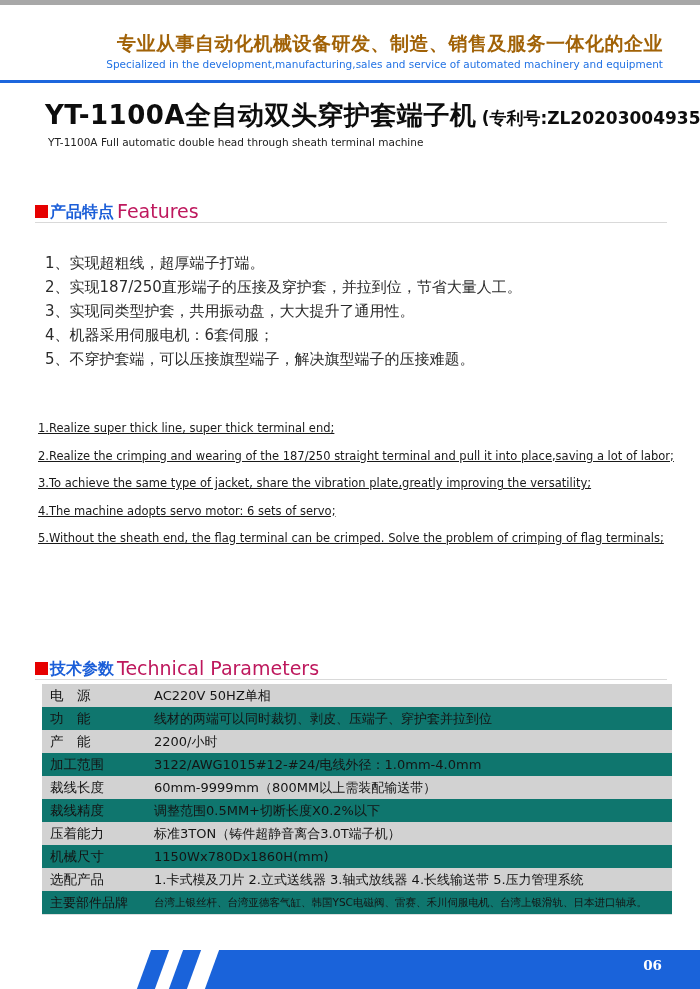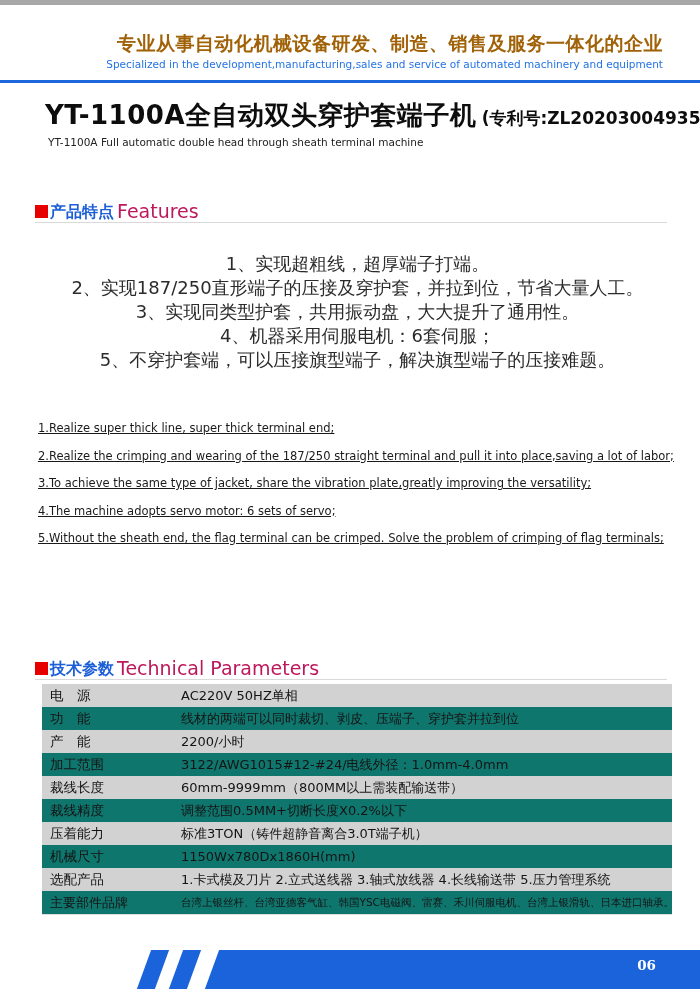--- a/index.html
+++ b/index.html
@@ -29,7 +29,7 @@
   .section-cn { color:#1b5ed8; font-weight:bold; font-size:16px; line-height:17px; }
   .section-en { color:#be185d; font-size:19px; margin-left:3px; }
   
-  .list-cn { margin:33px 30px 0 45px; font-size:18px; color:#2b2b2b;text-align:center; }
+  .list-cn { margin:33px 30px 0 45px; font-size:15px; color:#2b2b2b; }
   .list-cn .li { margin-bottom:9px; line-height:15px; white-space:nowrap; }
   
   .list-en { margin:55px 20px 0 38px; font-size:11.5px; color:#1a1a1a;text-decoration:underline; }

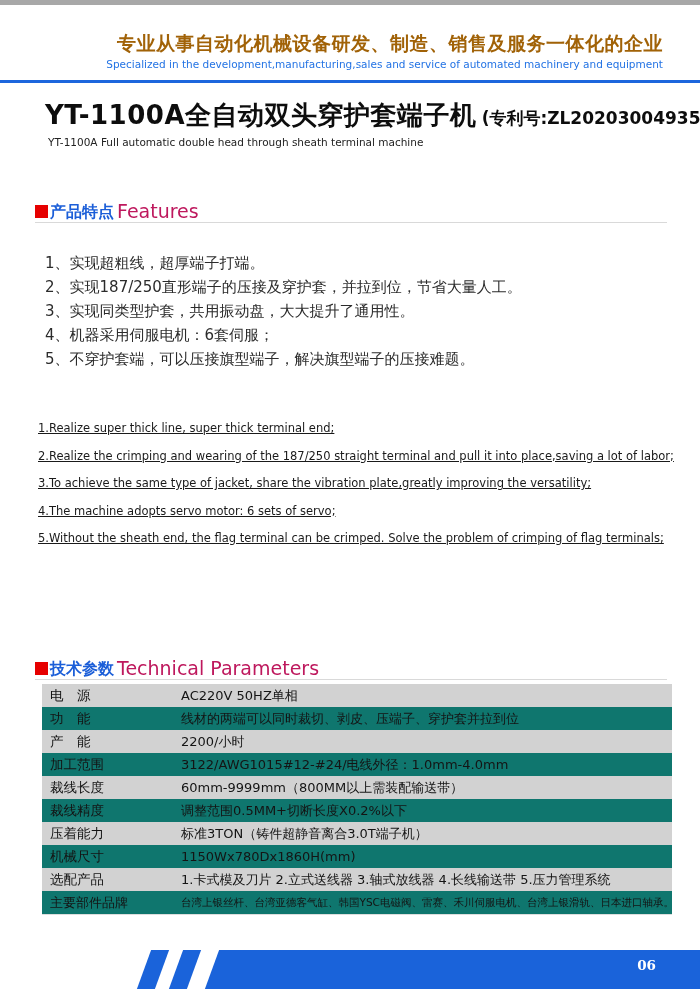--- a/index.html
+++ b/index.html
@@ -36,7 +36,7 @@
   .list-en .li { margin-bottom:15.5px; line-height:12px; white-space:nowrap; }
   
   .ptable { margin:4px 28px 0 42px; border-bottom:1px solid #ddd; }
-  .trow { display:flex; align-items:center; padding:4px 6px 4px 8px;gap:27px; }
+  .trow { display:flex; align-items:center; padding:4px 6px 4px 8px; }
   .trow.odd { background:#d2d2d2; }
   .trow.even { background:#0f766e; }
   .tlabel { width:104px; flex:0 0 auto; font-size:13.5px; color:#141414; line-height:15px; white-space:nowrap; }

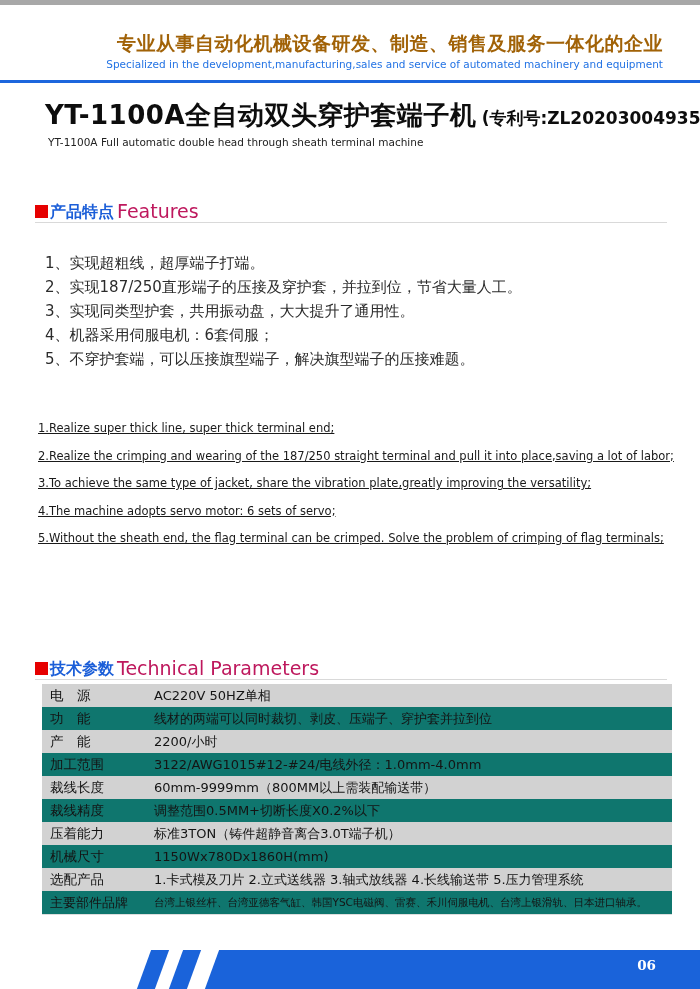--- a/index.html
+++ b/index.html
@@ -50,7 +50,7 @@
   .stripe { position:absolute; top:0; bottom:0; width:18px; background:#1a63da; transform:skewX(-20deg); }
   .stripe-1 { left:144px; }
   .stripe-2 { left:176px; }
-  .page-num { position:absolute; right:44px; top:7px; color:#ffffff; font-weight:bold;
+  .page-num { position:absolute; right:38px; top:7px; color:#ffffff; font-weight:bold;
               font-size:13.5px; z-index:2; font-family:"DejaVu Serif","Liberation Serif",serif; }
 </style>
 </head>

